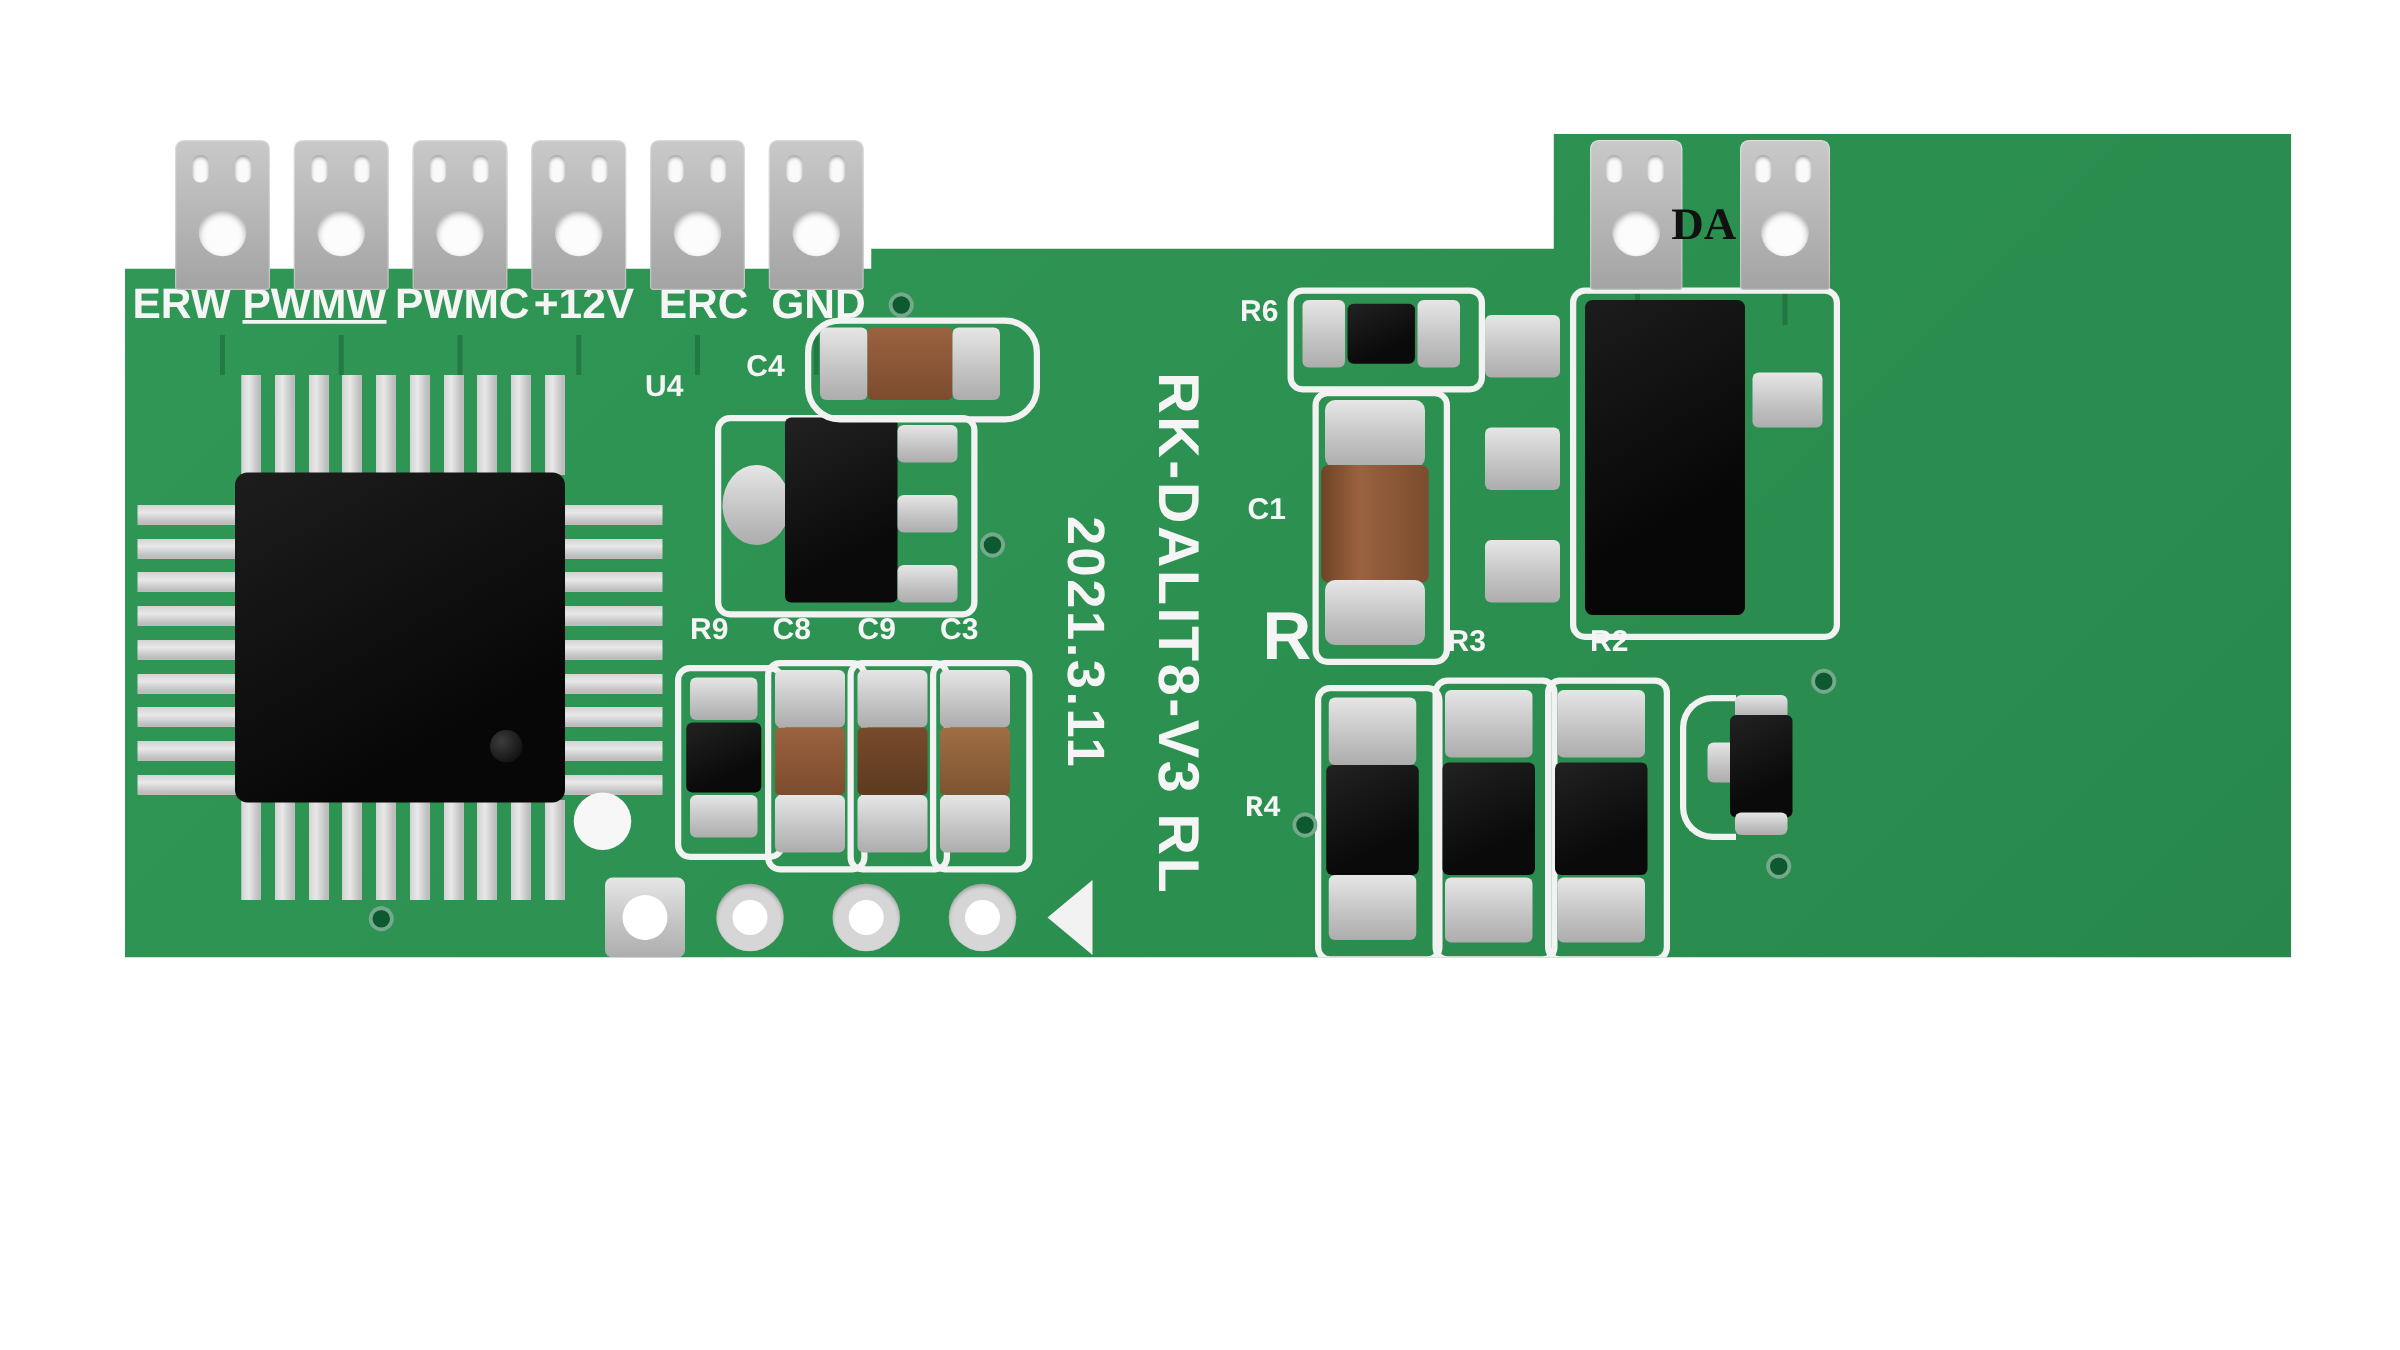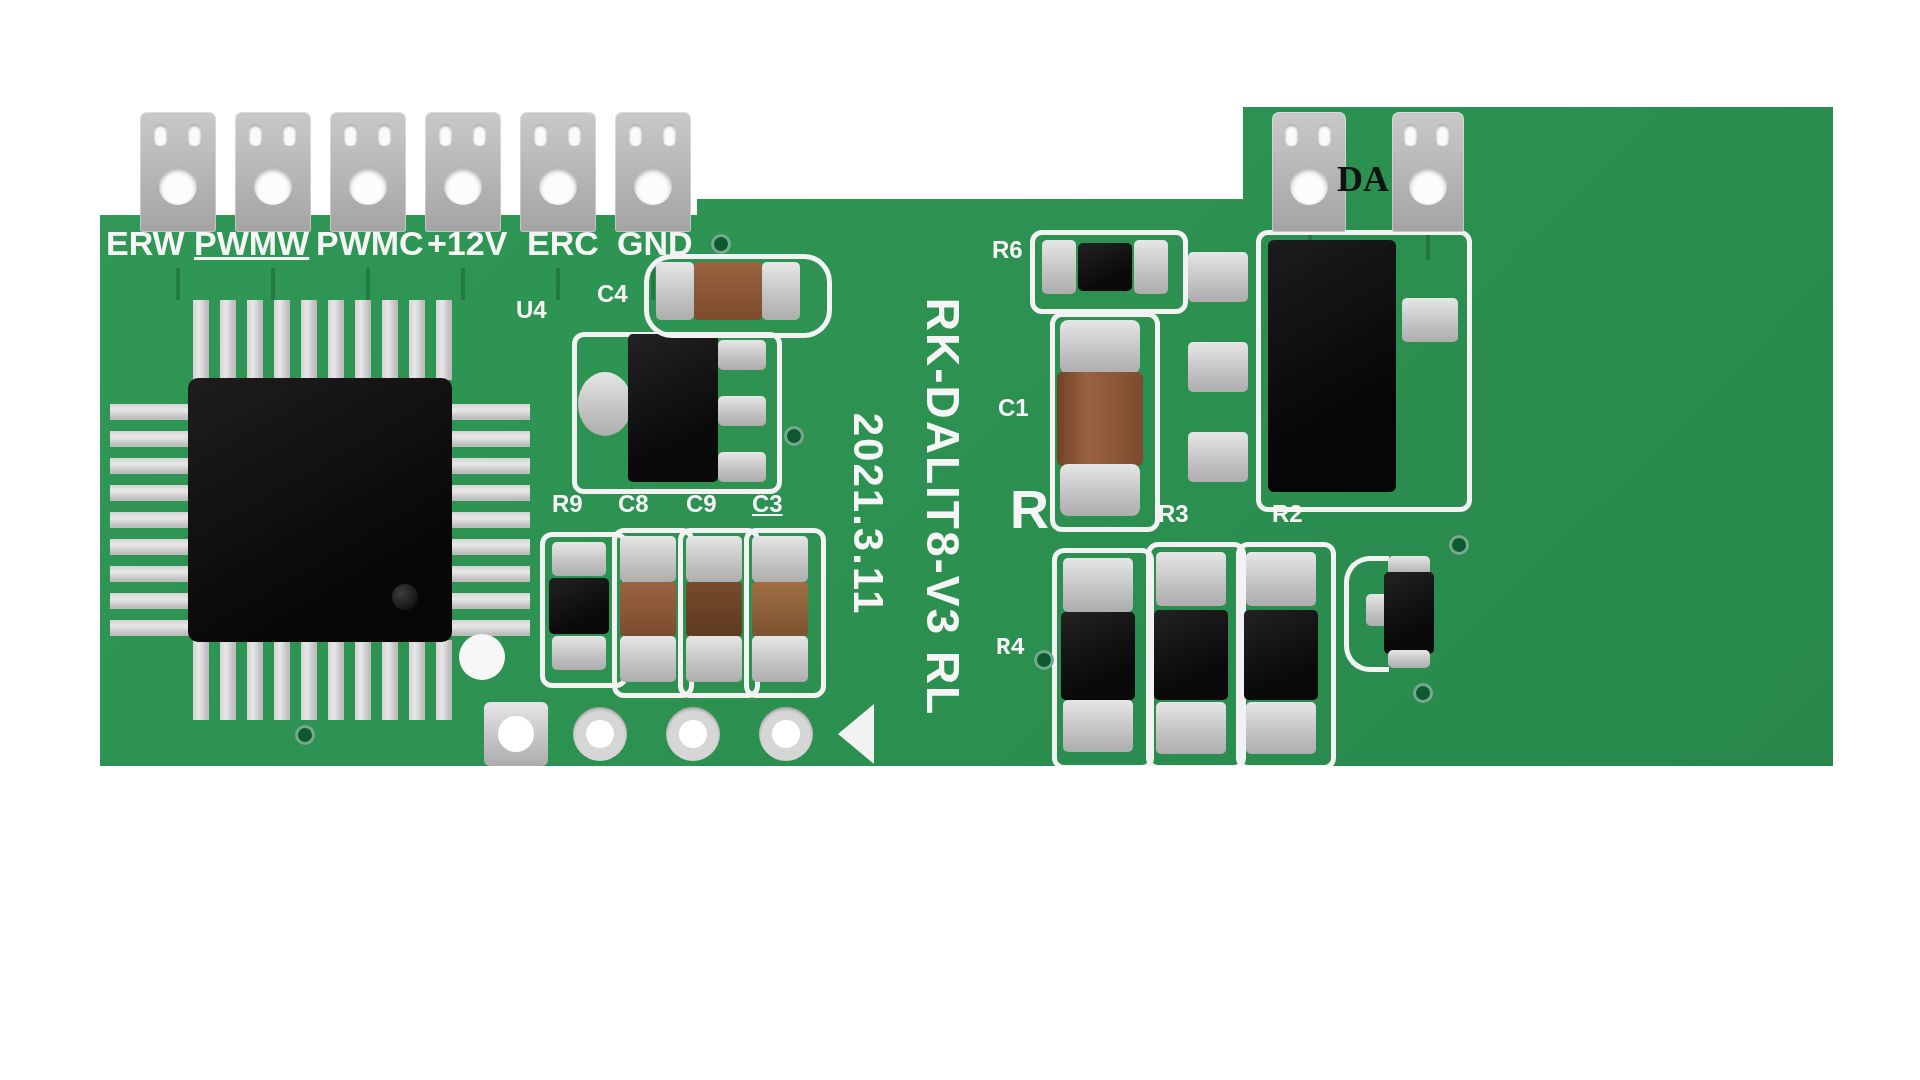--- a/index.html
+++ b/index.html
@@ -81,7 +81,7 @@
     <span class="a lbl t36" style="left:552px;top:490px;">R9</span>
     <span class="a lbl t36" style="left:618px;top:490px;">C8</span>
     <span class="a lbl t36" style="left:686px;top:490px;">C9</span>
-    <span class="a lbl t36" style="left:752px;top:490px;text-decoration:underline;">C3</span>
+    <span class="a lbl t36" style="left:752px;top:490px;">C3</span>
 
     <div class="a sil" style="left:540px;top:532px;width:78px;height:146px;"></div>
     <div class="a sil" style="left:612px;top:528px;width:72px;height:160px;"></div>

